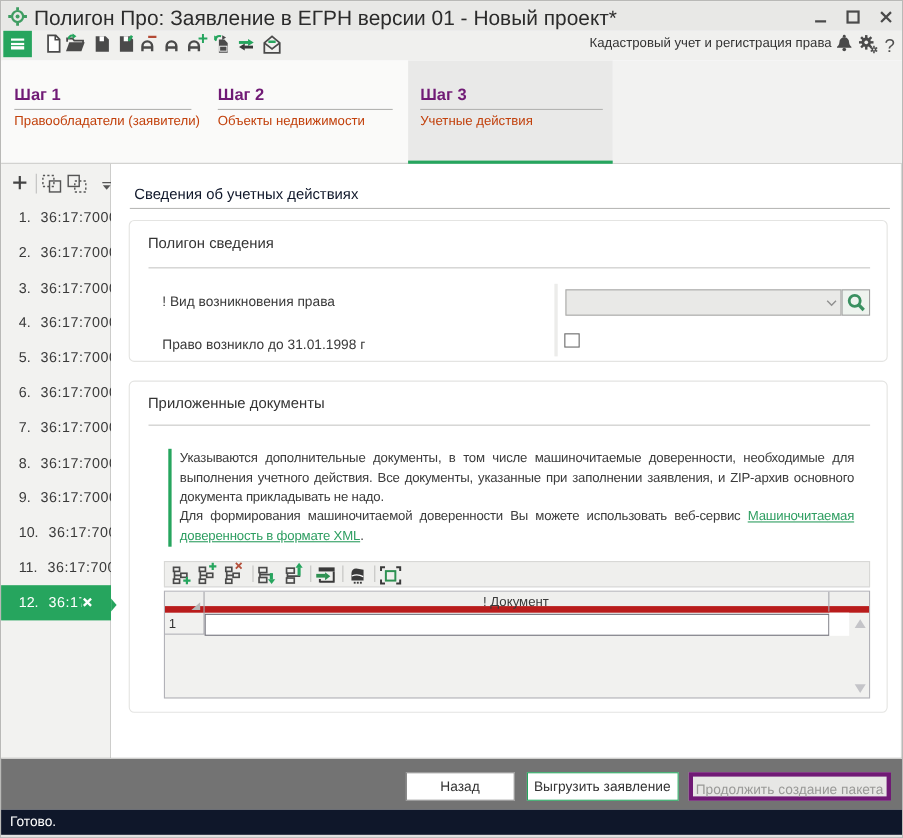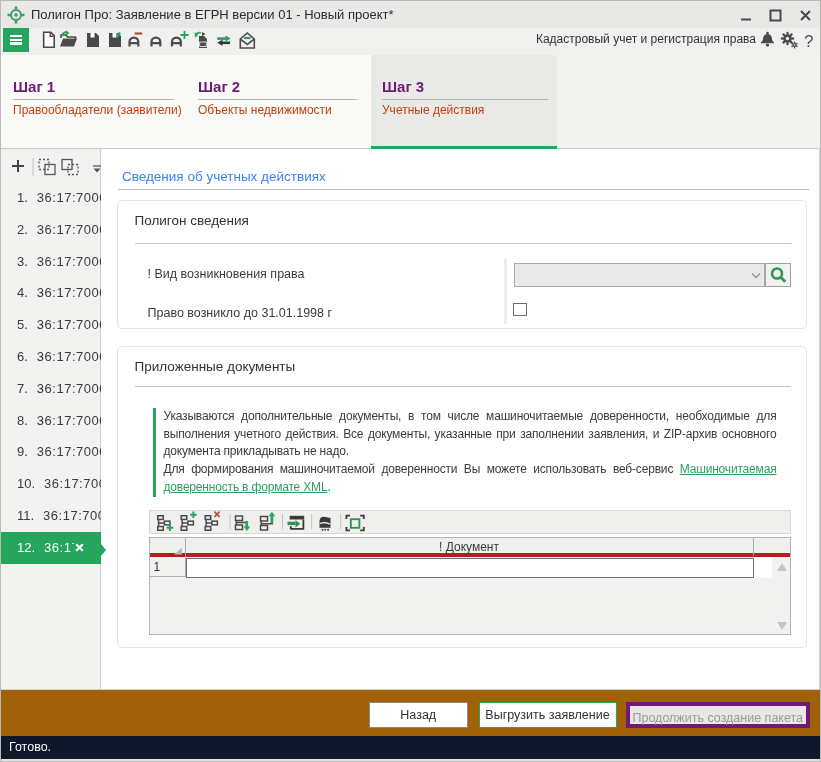--- a/index.html
+++ b/index.html
@@ -8,7 +8,7 @@
   .abs{position:absolute;}
   
   .titlebar{position:absolute;left:0;top:0;width:819px;height:27px;background:#e8e8e6;}
-  .apptitle{position:absolute;left:30px;top:6px;font-size:13px;color:#2b2b2b;}
+  .apptitle{position:absolute;left:30px;top:6px;font-size:19px;color:#2b2b2b;}
   
   .toolbar{position:absolute;left:0;top:27px;width:819px;height:27px;background:#f0f0ee;}
   .hamb{position:absolute;left:2px;top:0px;width:26px;height:24px;background:#26a55e;}

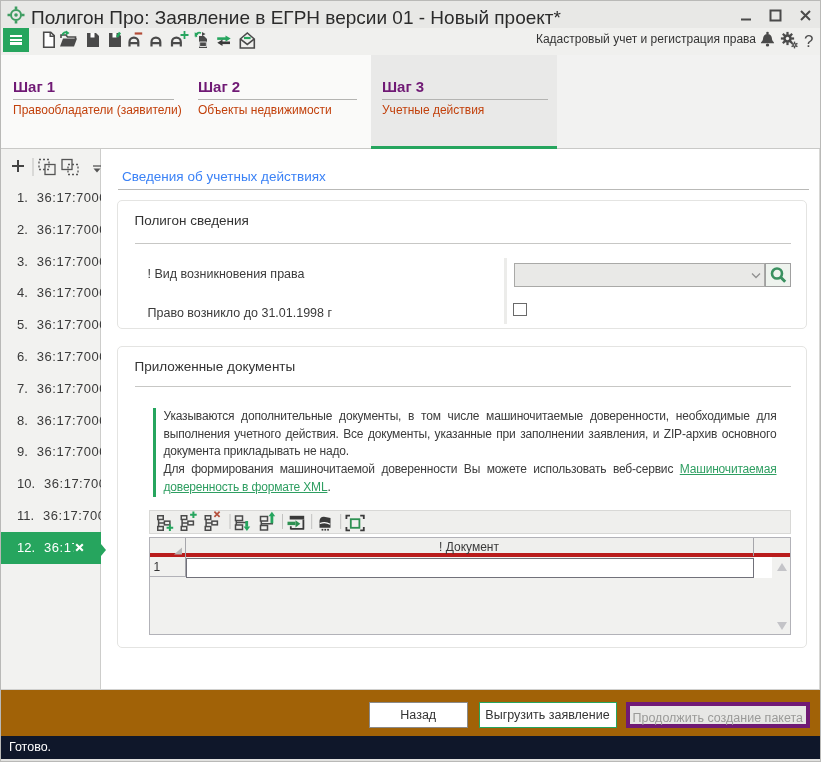--- a/index.html
+++ b/index.html
@@ -30,7 +30,7 @@
   .sitem.sel{background:#26a55e;color:#fff;}
   
   .content{position:absolute;left:100px;top:148px;width:719px;height:541px;background:#fff;}
-  .ctitle{position:absolute;left:21px;top:19.5px;font-size:13.5px;color:#3b82f6;}
+  .ctitle{position:absolute;left:21px;top:19.5px;font-size:13.5px;color:#0f172a;}
   .chr{position:absolute;left:17px;top:40px;width:691px;height:1px;background:#b9b9b7;}
   .panel{position:absolute;left:15.5px;width:690px;border:1px solid #e4e4e2;border-radius:5px;background:#fff;box-sizing:border-box;}
   .p1{top:51px;height:129px;}

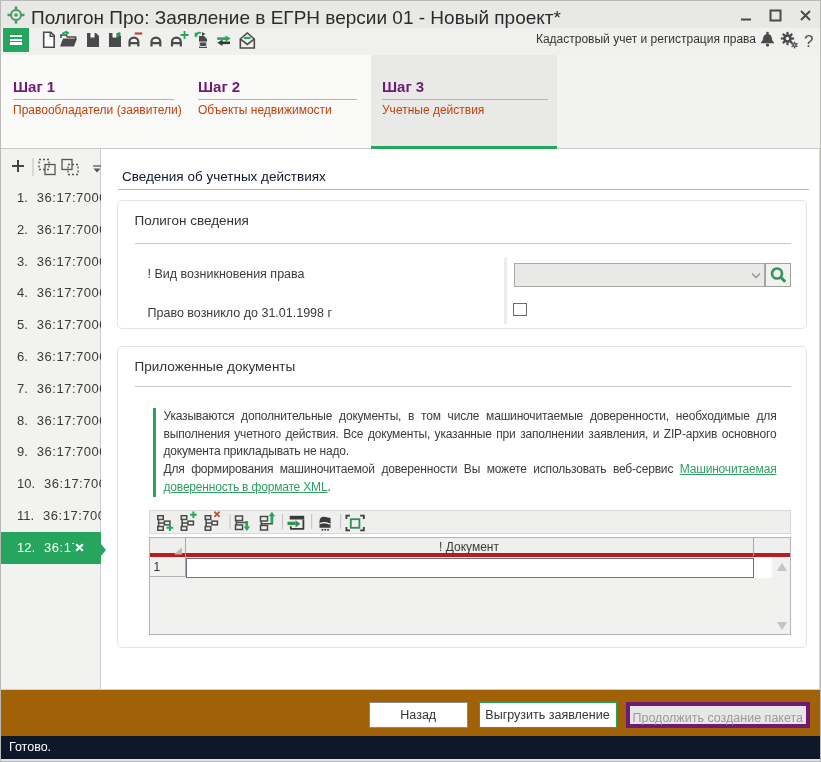--- a/index.html
+++ b/index.html
@@ -52,7 +52,7 @@
   .gtoolbar{position:absolute;left:31px;top:163px;width:642px;height:24px;background:#efefed;border:1px solid #d8d8d6;box-sizing:border-box;}
   
   .grid{position:absolute;left:31px;top:190px;width:642px;height:98px;background:#f1f1ef;border:1px solid #b2b2b8;box-sizing:border-box;}
-  .ghead{position:absolute;left:0;top:0;width:640px;height:19px;background:#efefed;border-bottom:4px solid #b91c1c;box-sizing:border-box;}
+  .ghead{position:absolute;left:0;top:0;width:640px;height:19px;background:#efefed;border-bottom:6px solid #b91c1c;box-sizing:border-box;}
   .gcell1{position:absolute;left:0;top:0;width:36px;height:19px;border-right:1px solid #a6a6ab;box-sizing:border-box;}
   .gheadtxt{position:absolute;left:36px;top:0;width:568px;height:18px;border-right:1px solid #a6a6ab;box-sizing:border-box;text-align:center;font-size:12px;color:#3a3a3a;line-height:18px;}
   .grownum{position:absolute;left:0;top:19px;width:36px;height:20px;font-size:12px;color:#333;border-right:1px solid #a6a6ab;box-sizing:border-box;border-bottom:1px solid #b2b2b8;}

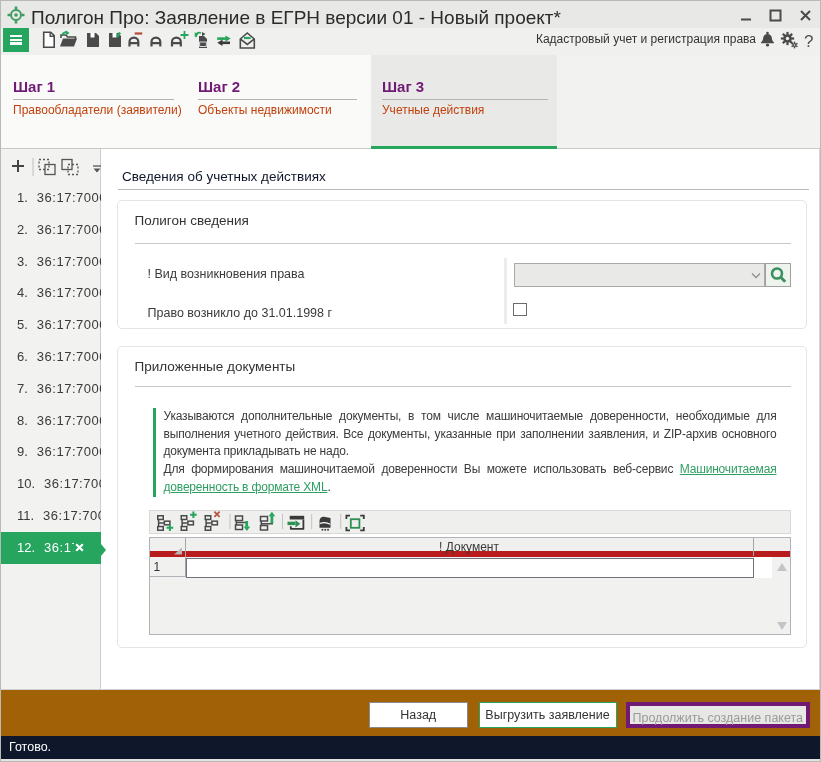--- a/index.html
+++ b/index.html
@@ -61,7 +61,7 @@
   .gup{position:absolute;left:627px;top:24.5px;width:0;height:0;border-left:5px solid transparent;border-right:5px solid transparent;border-bottom:8px solid #c4c4c8;}
   .gdown{position:absolute;left:627px;top:84px;width:0;height:0;border-left:5px solid transparent;border-right:5px solid transparent;border-top:8px solid #c4c4c8;}
   
-  .footer{position:absolute;left:0;top:688px;width:819px;height:47px;background:#a16207;border-top:1px solid #d0d0ce;box-sizing:border-box;}
+  .footer{position:absolute;left:0;top:688px;width:819px;height:47px;background:#737373;border-top:1px solid #d0d0ce;box-sizing:border-box;}
   .btn{position:absolute;top:12px;height:26px;background:#fff;border:1px solid #8a8a8a;box-sizing:border-box;font-size:12.5px;color:#333;text-align:center;line-height:24px;}
   .btn.green{border-color:#26a55e;}
   .btn.disabled{background:#e7e7e5;border:4px solid #701a75;color:#9a9a98;}

